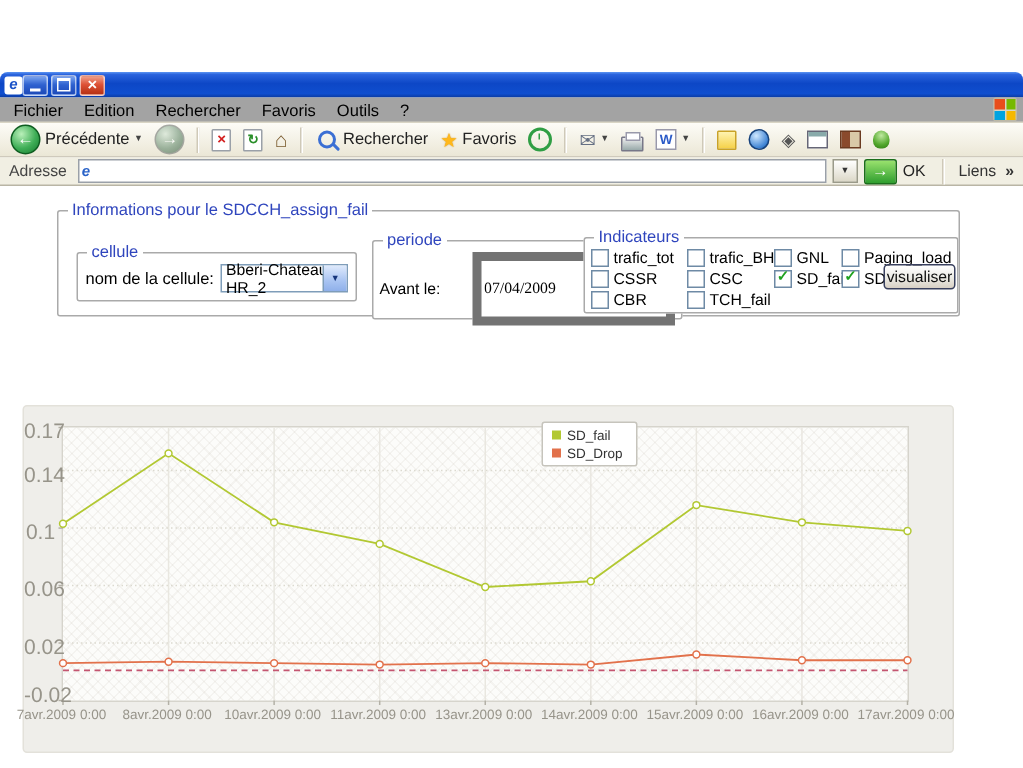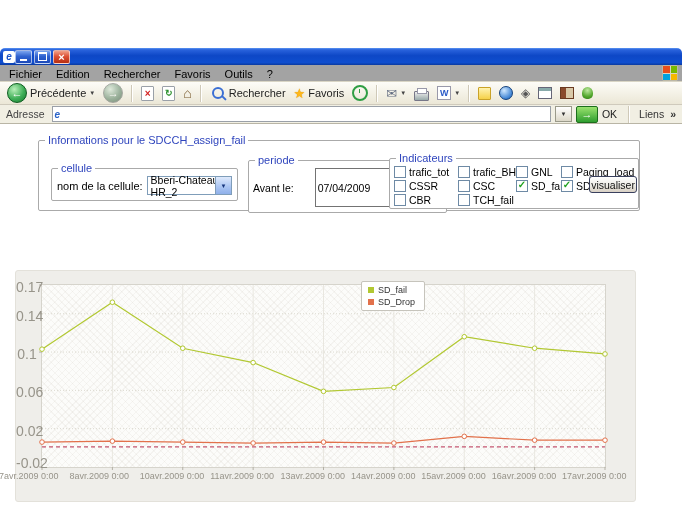--- a/index.html
+++ b/index.html
@@ -103,8 +103,8 @@
     background:linear-gradient(#dfeafc,#a9c4f2 60%,#8fb0ea);display:flex;align-items:center;
     justify-content:center;font-size:6px;color:#16357c}
   .perrow{display:flex;align-items:center;gap:21px;padding:2px 4px 0 4px;font-size:10.5px}
-  .perrow input{flex:1;height:13px;border:1px solid #737373;font-size:10.5px;
-    font-family:Liberation Sans, sans-serif;padding:12px 2px;min-width:0}
+  .perrow input{flex:1;height:13px;border:6px solid #737373;font-size:10.5px;
+    font-family:Liberation Serif, serif;padding:12px 2px;min-width:0}
   .indgrid{display:grid;grid-template-columns:64px 58px 45px auto;row-gap:2px;padding:2px 4px;font-size:10.5px}
   .ckitem{display:flex;align-items:center;gap:3px;white-space:nowrap}
   .ckbox{width:10px;height:10px;border:1px solid #6e8aa5;background:#fff;flex:none;font-size:10px;

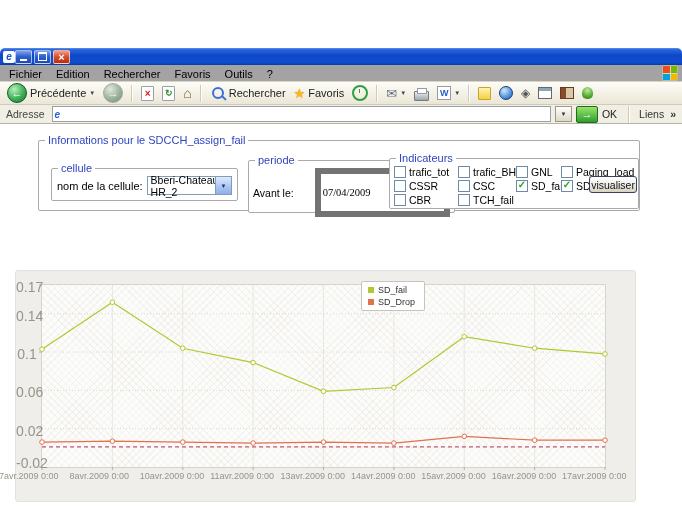--- a/index.html
+++ b/index.html
@@ -124,7 +124,7 @@
       #fcfcfa}
   #plot svg{position:absolute;left:0;top:0;overflow:visible}
   .ylab{position:absolute;left:0;width:22px;text-align:center;font-size:14px;color:#97948a}
-  .xlab{position:absolute;top:200px;width:84px;text-align:left;font-size:9px;color:#97948a;white-space:nowrap}
+  .xlab{position:absolute;top:200px;width:84px;text-align:center;font-size:9px;color:#97948a;white-space:nowrap}
   .legend{position:absolute;left:345px;top:10px;background:#fff;border:1px solid #c6c4bc;border-radius:2px;
     padding:3px 9px 3px 6px;display:flex;flex-direction:column;gap:2px;font-size:9px;color:#333;z-index:3}
   .lgrow{display:flex;align-items:center;gap:4px}

